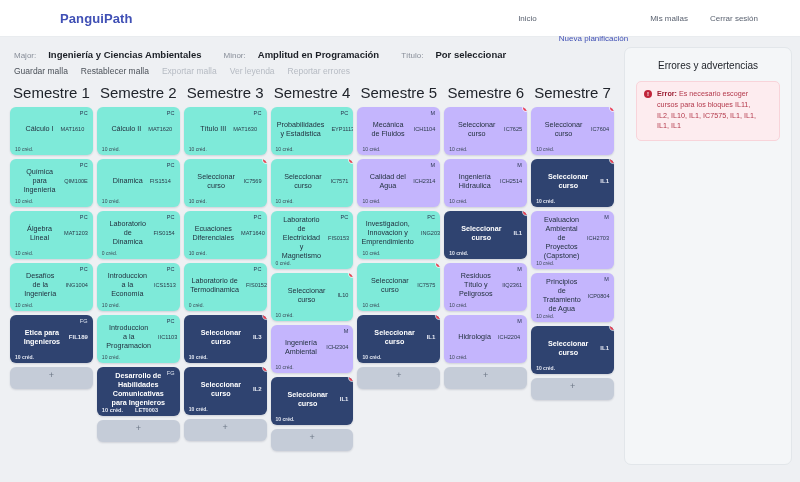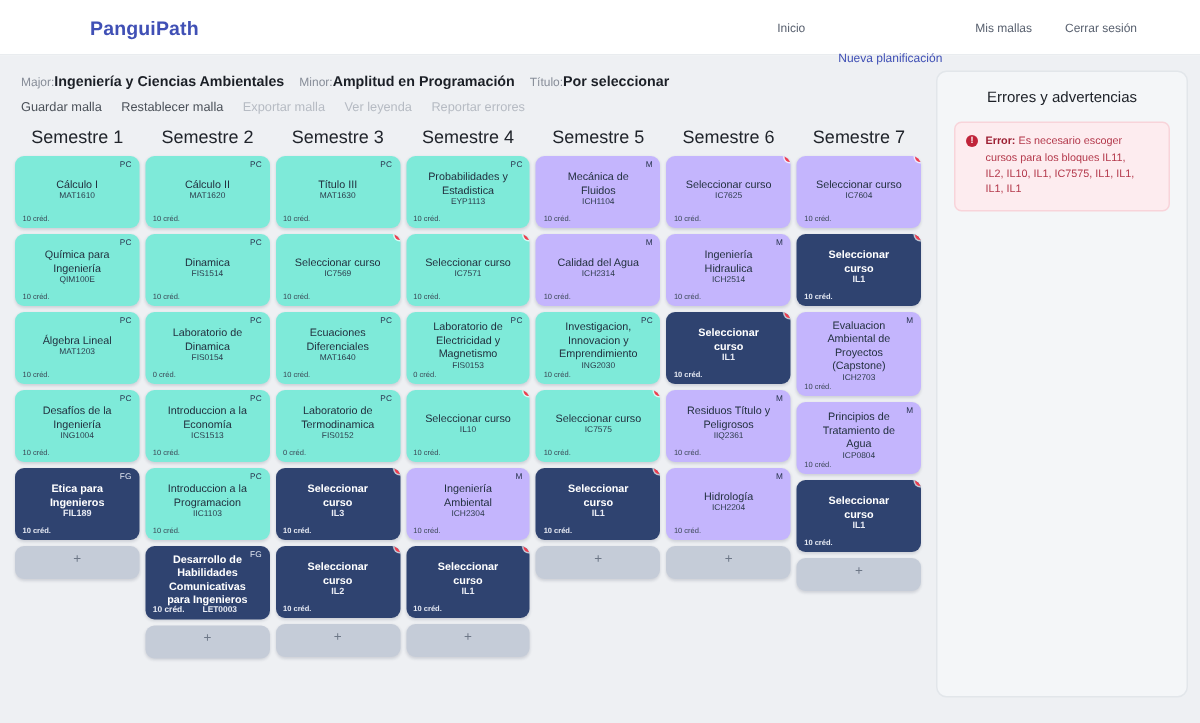--- a/index.html
+++ b/index.html
@@ -27,7 +27,7 @@
   .content { display: flex; padding: 10px 8px 0 8px; gap: 8px; height: 445px; }
   .left-pane { flex: 1; min-width: 0; }
 
-  .meta-row { display: flex; align-items: baseline; gap: 0; padding: 2px 6px 0 6px; flex-wrap: wrap; }
+  .meta-row { display: flex; align-items: baseline; gap: 12px; padding: 2px 6px 0 6px; flex-wrap: wrap; }
   .meta-label { font-size: 8px; color: #888e99; }
   .meta-value { font-size: 9.5px; color: #1b1f26; font-weight: 700; margin-right: 10px; }
 

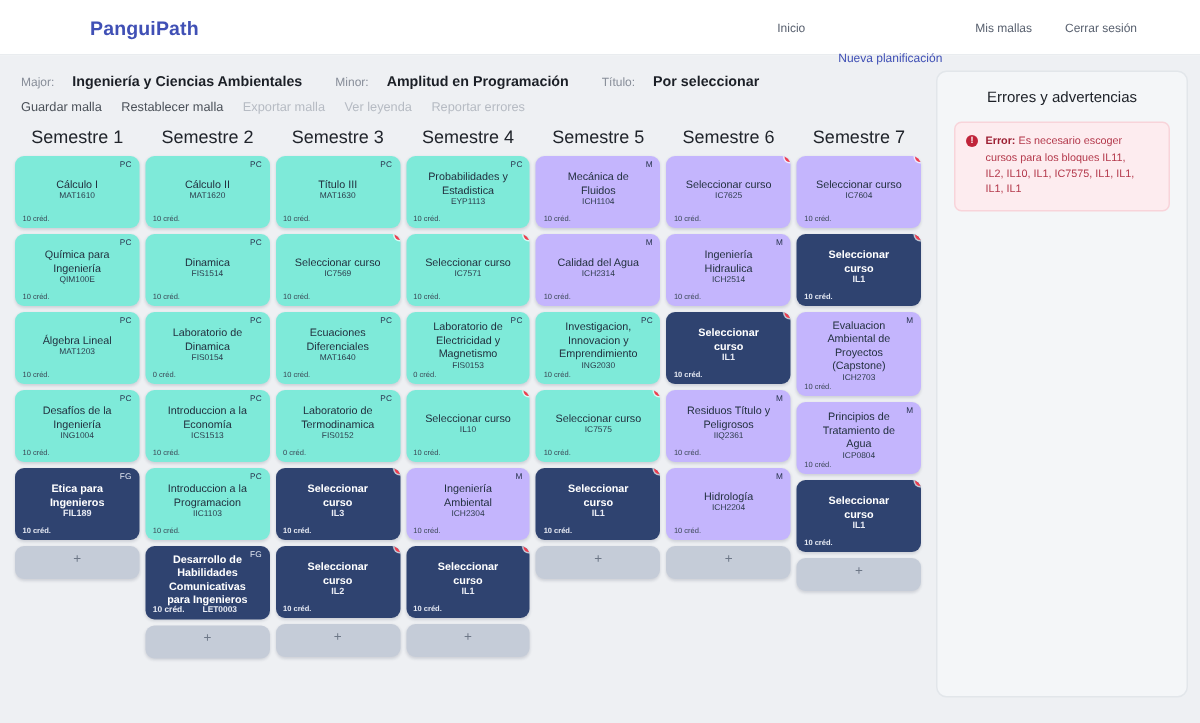--- a/index.html
+++ b/index.html
@@ -39,7 +39,7 @@
   .grid { display: flex; gap: 4px; padding: 2px 2px 0 2px; }
   .sem-col { flex: 1; min-width: 0; display: flex; flex-direction: column; }
   .sem-head {
-    text-align: center; font-size: 12px; color: #20242b;
+    text-align: center; font-size: 15px; color: #20242b;
     padding: 2px 0 6px 0; font-weight: 400;
   }
   .cards { display: flex; flex-direction: column; gap: 4px; }

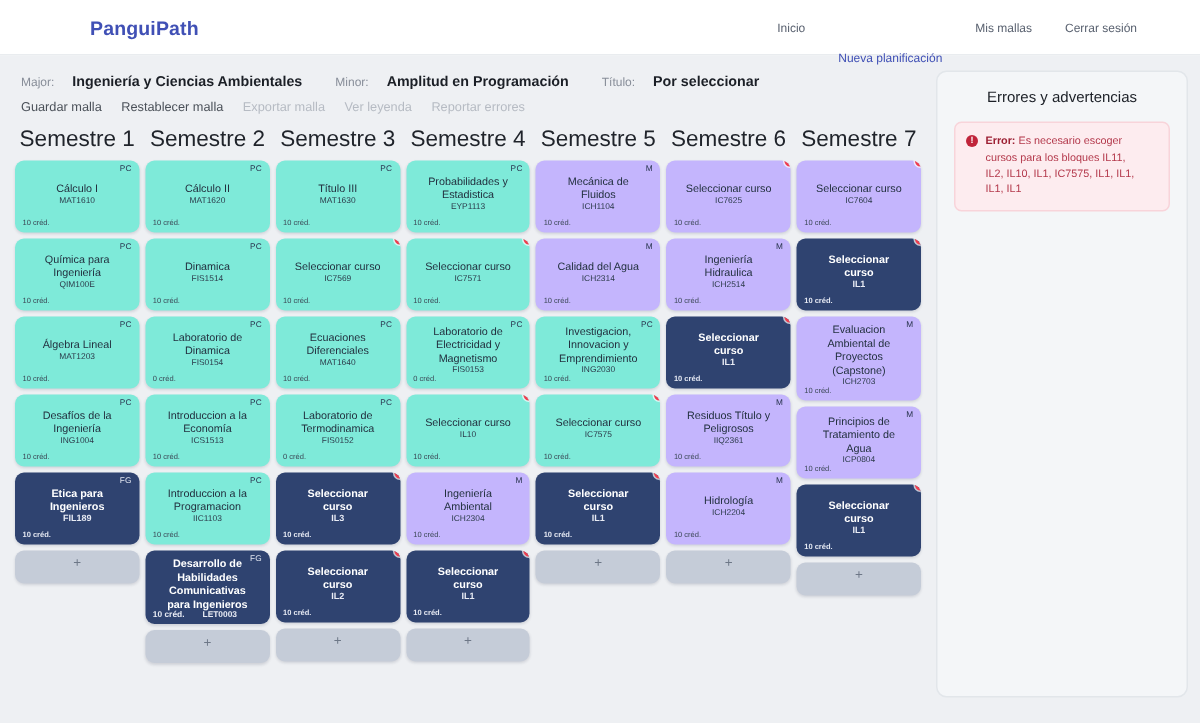--- a/index.html
+++ b/index.html
@@ -49,7 +49,7 @@
     border-radius: 6px;
     min-height: 48px;
     padding: 4px 5px 9px 5px;
-    display: flex; flex-direction: column;
+    display: flex; flex-direction: row;
     justify-content: center; align-items: center;
     box-shadow: 0 1px 2px rgba(20,30,60,.14);
     cursor: pointer;

